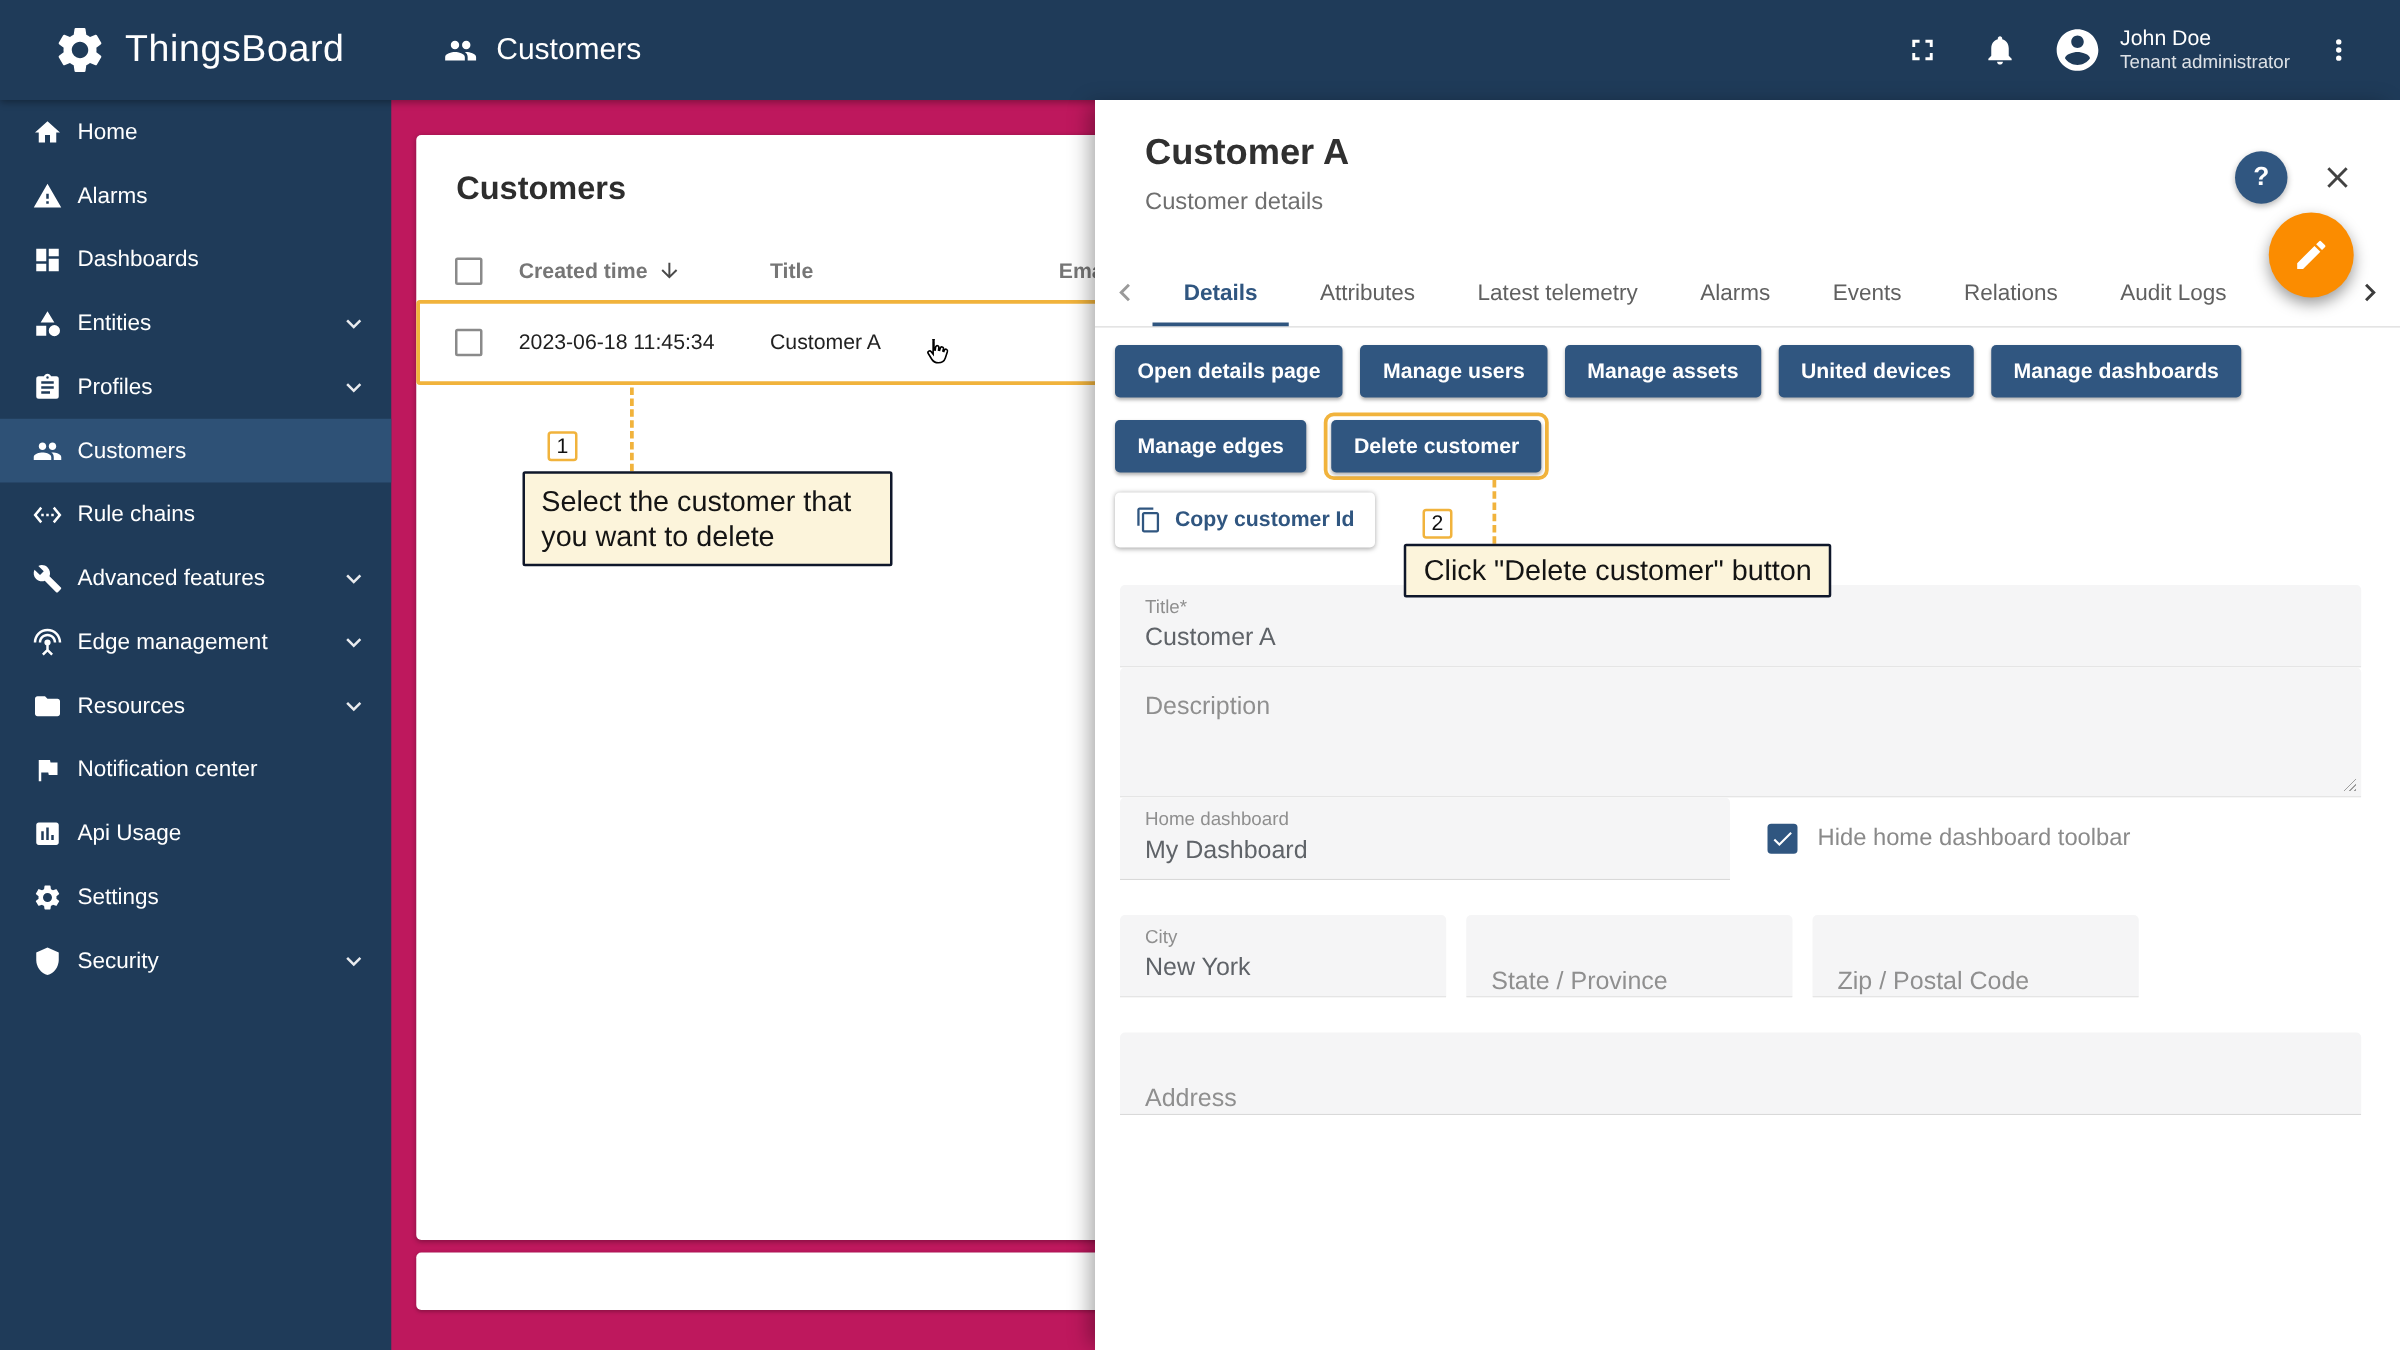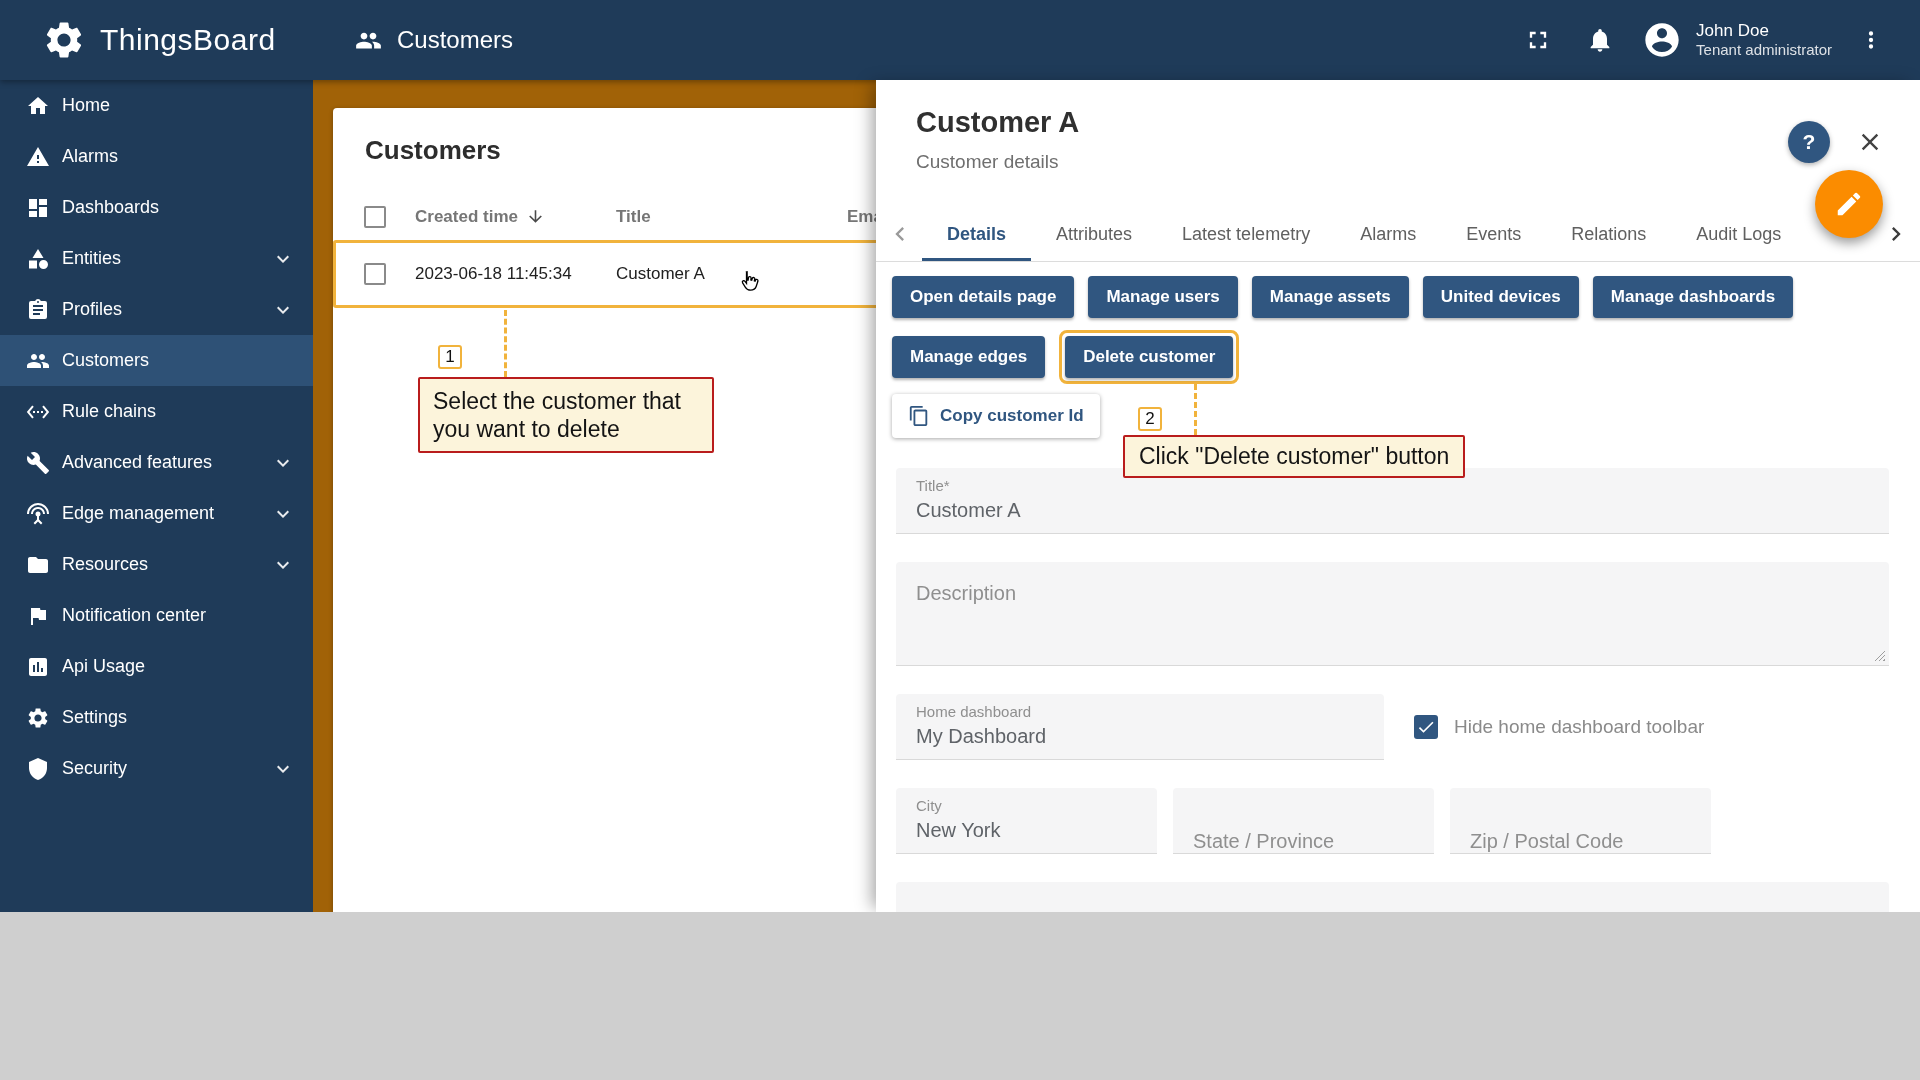--- a/index.html
+++ b/index.html
@@ -3,7 +3,7 @@
 <meta charset="utf-8">
 <style>
   html,body{margin:0;padding:0;background:#cfcfcf;}
-  .screen{position:relative;width:1920px;height:912px;overflow:hidden;background:#a16207;
+  .screen{position:relative;width:1920px;height:1080px;overflow:hidden;background:#be185d;
           font-family:"Liberation Sans",sans-serif;-webkit-font-smoothing:antialiased;}
   svg{display:block;}
 

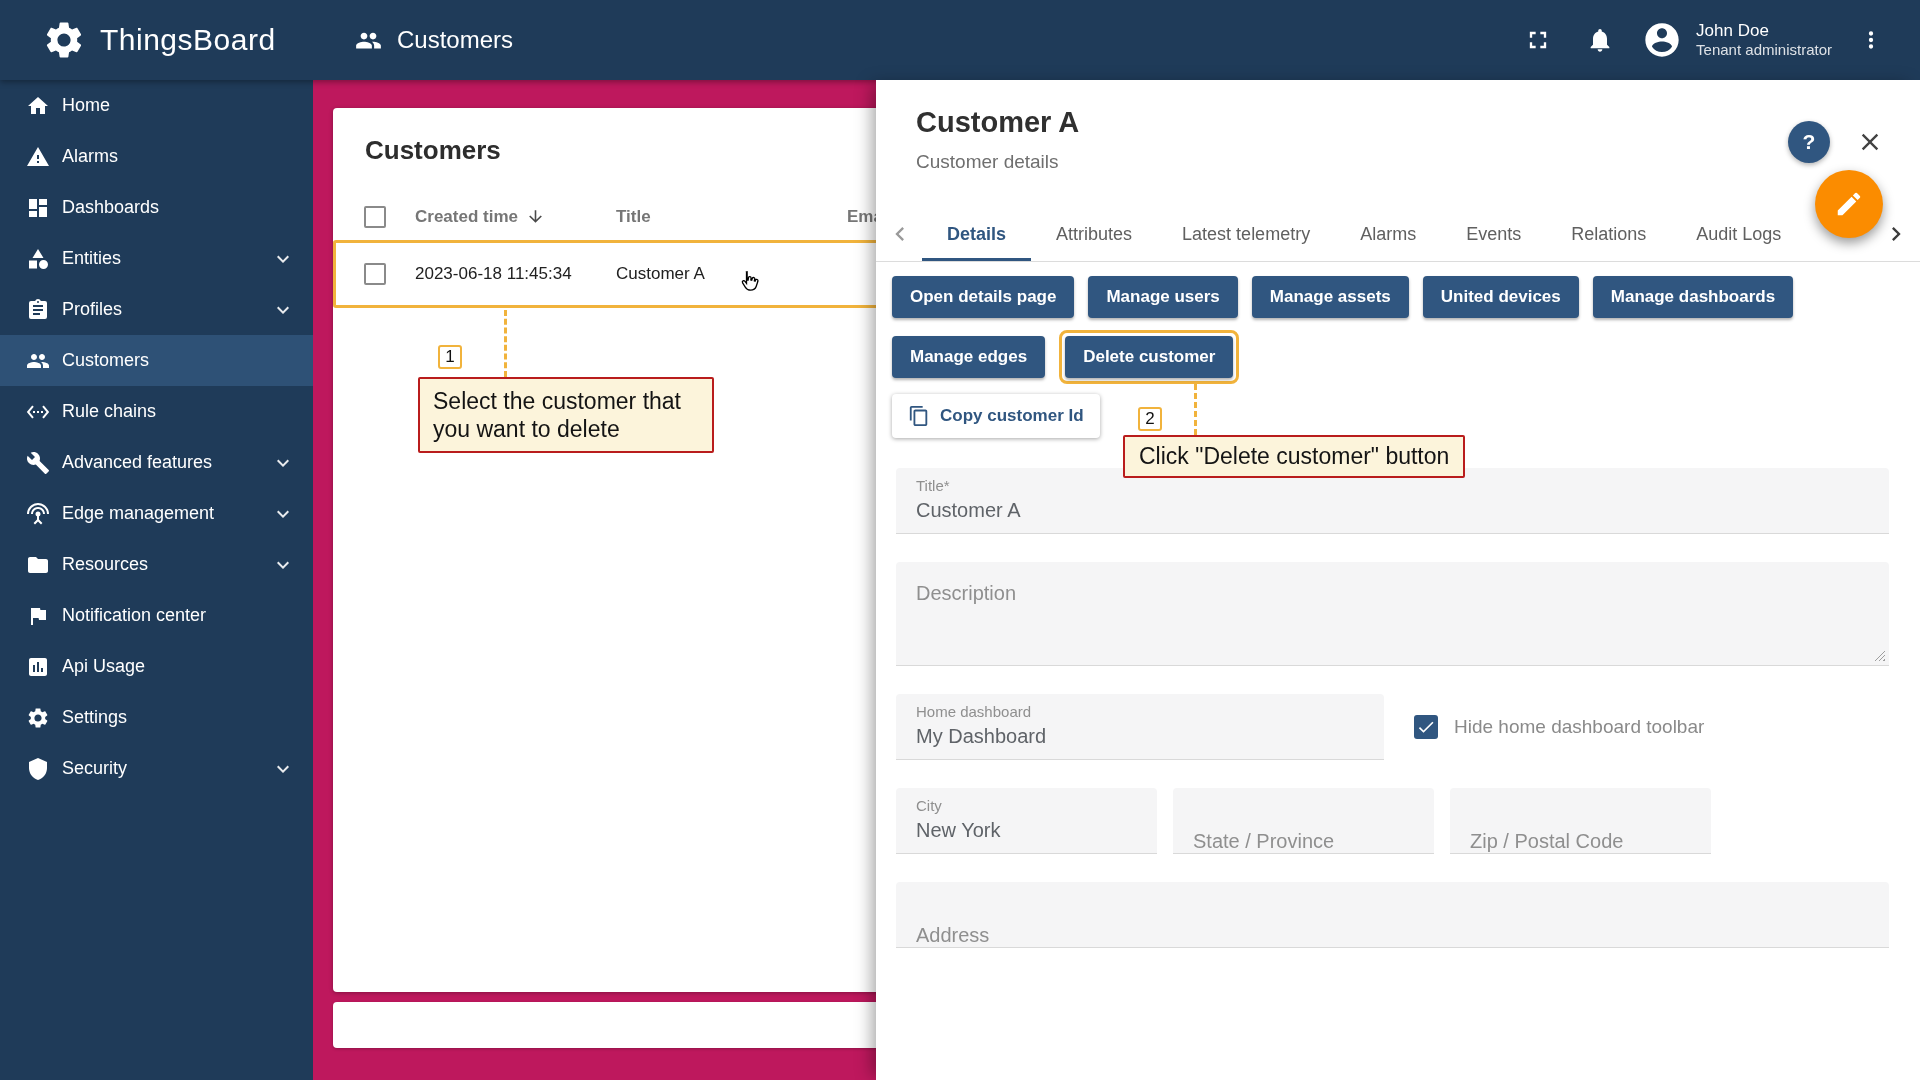--- a/index.html
+++ b/index.html
@@ -50,7 +50,7 @@
   .dash-line{position:absolute;border-left:3px dashed #f1b33c;z-index:25;}
   .step-num{position:absolute;width:24px;height:24px;background:#fff;border:2px solid #f1b33c;border-radius:3px;
             display:flex;align-items:center;justify-content:center;font-size:17px;color:#111;z-index:26;box-sizing:border-box;}
-  .step-box{position:absolute;background:#fcf4db;border:2px solid #b91c1c;border-radius:2px;color:#141414;z-index:26;box-sizing:border-box;}
+  .step-box{position:absolute;background:#fcf4db;border:2px solid #0f172a;border-radius:2px;color:#141414;z-index:26;box-sizing:border-box;}
   .step1-line{left:504px;top:310px;height:67px;}
   .step1-num{left:438px;top:345px;}
   .step1-box{left:418px;top:377px;width:296px;padding:8px 13px;font-size:23px;line-height:1.22;}

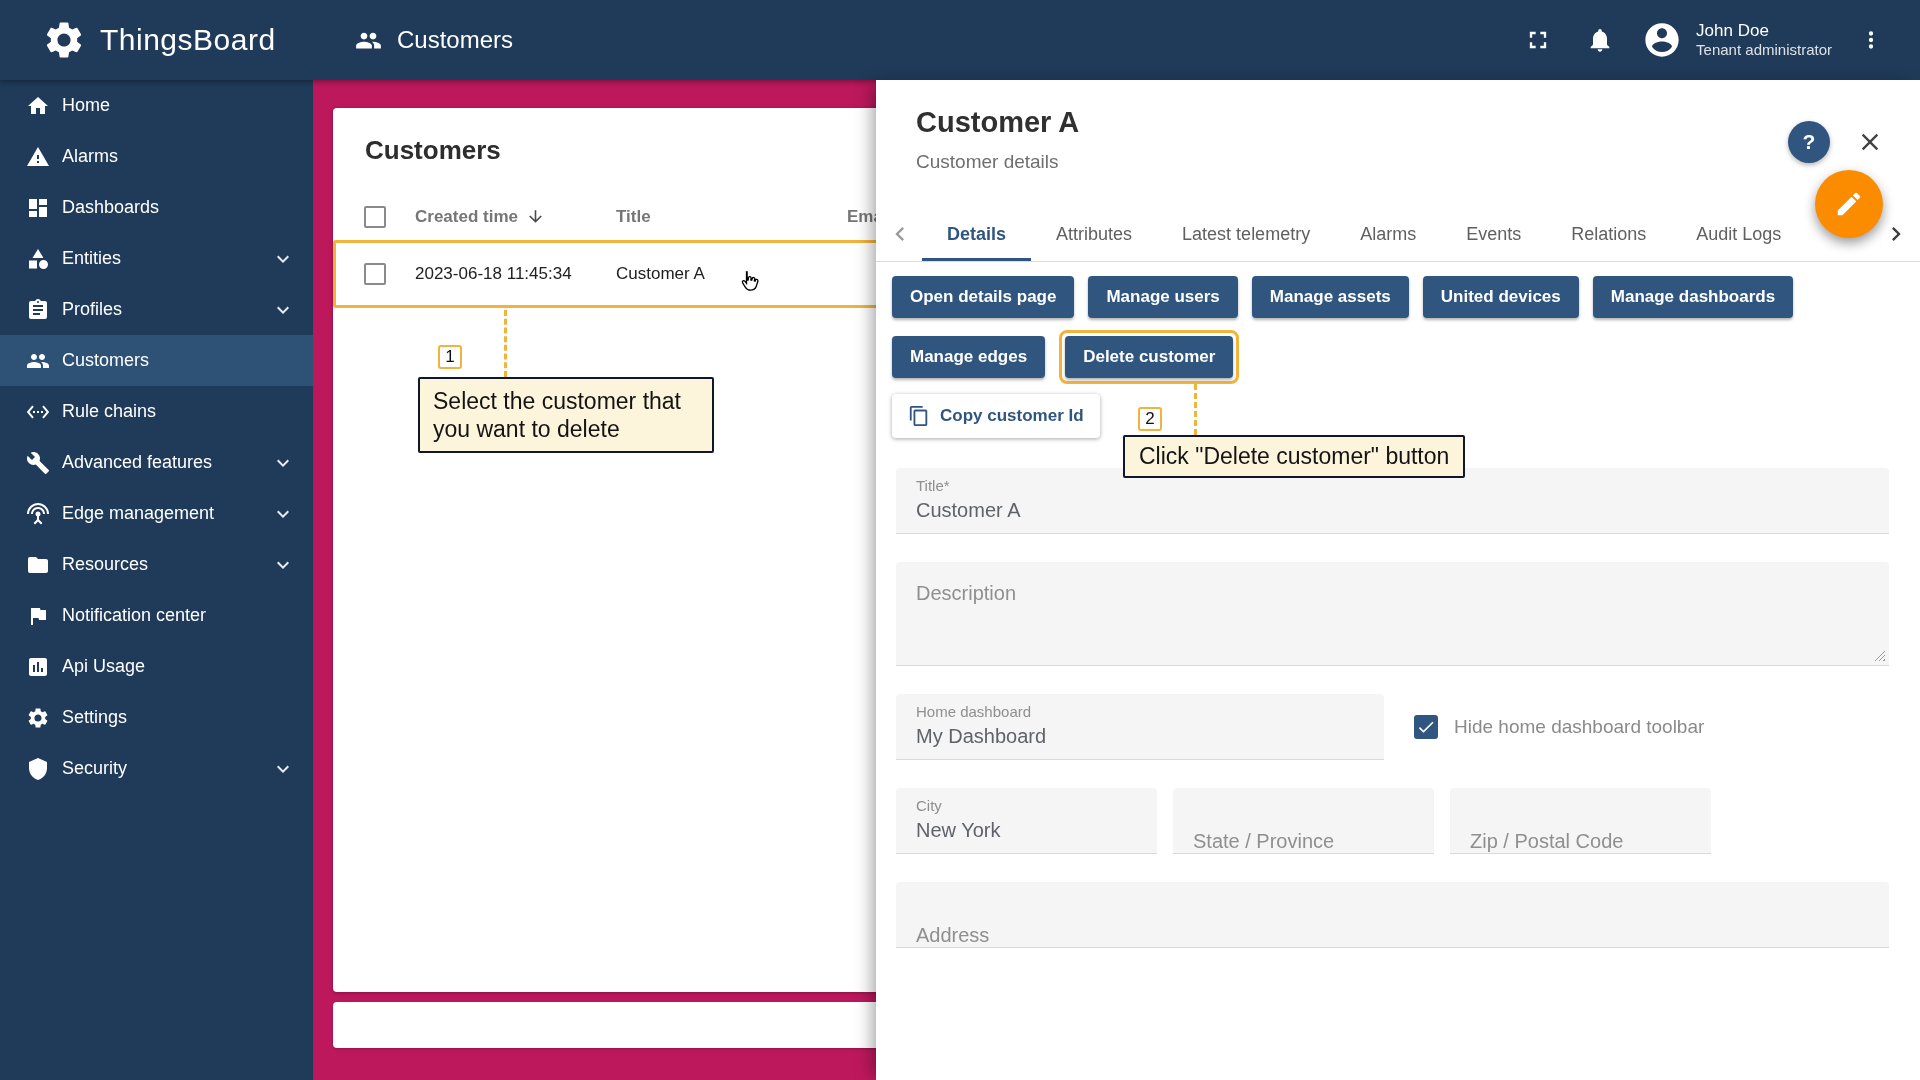--- a/index.html
+++ b/index.html
@@ -89,7 +89,7 @@
 
   .panel-form{margin-top:30px;padding:0 21px 0 10px;}
   .field{background:#f5f5f6;border-radius:4px 4px 0 0;border-bottom:1px solid #d9d9d9;box-sizing:border-box;
-         position:relative;margin-bottom:28px;cursor:text;}
+         position:relative;cursor:text;}
   .field.filled{height:66px;padding:9px 20px 0;}
   .f-label{font-size:15px;color:#8f8f8f;}
   .f-value{font-size:20px;color:#5f6368;margin-top:5px;}

